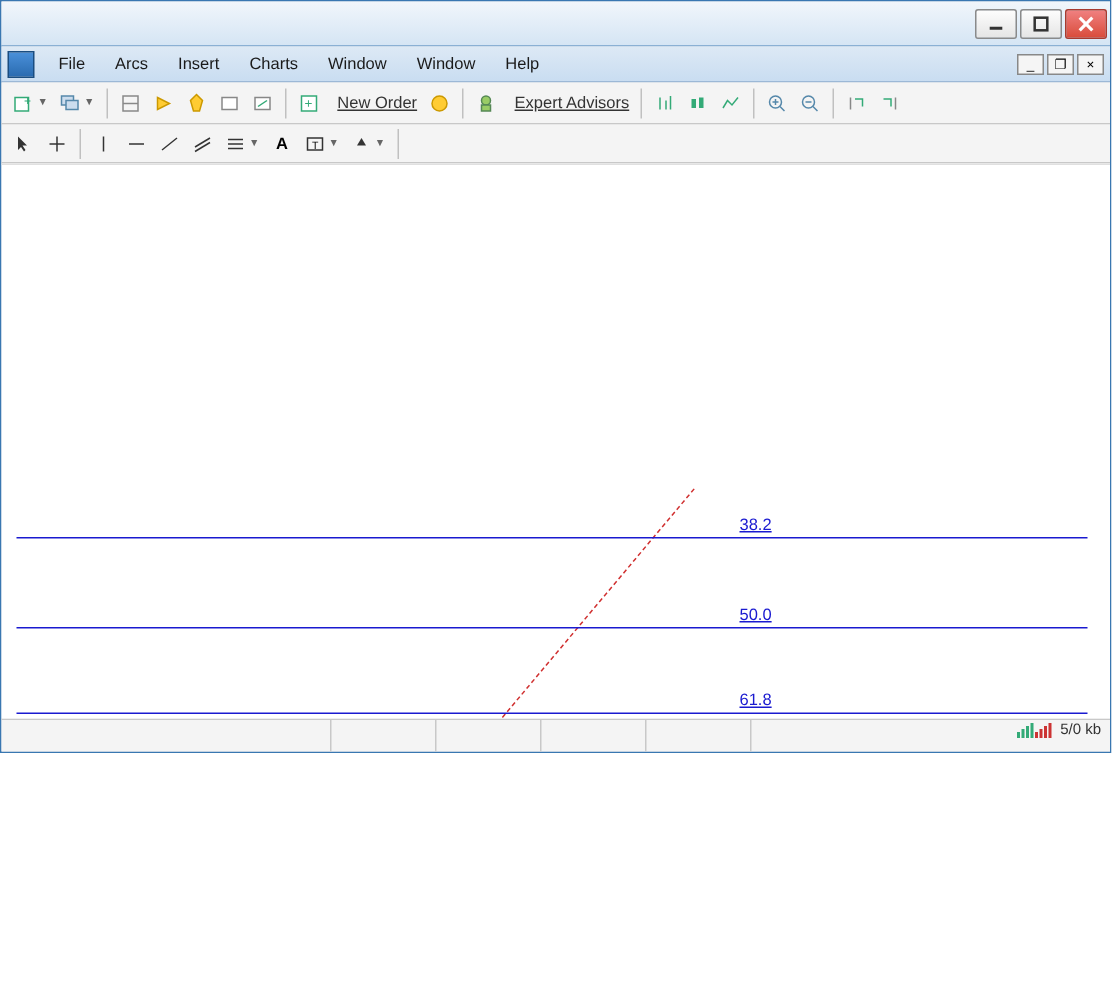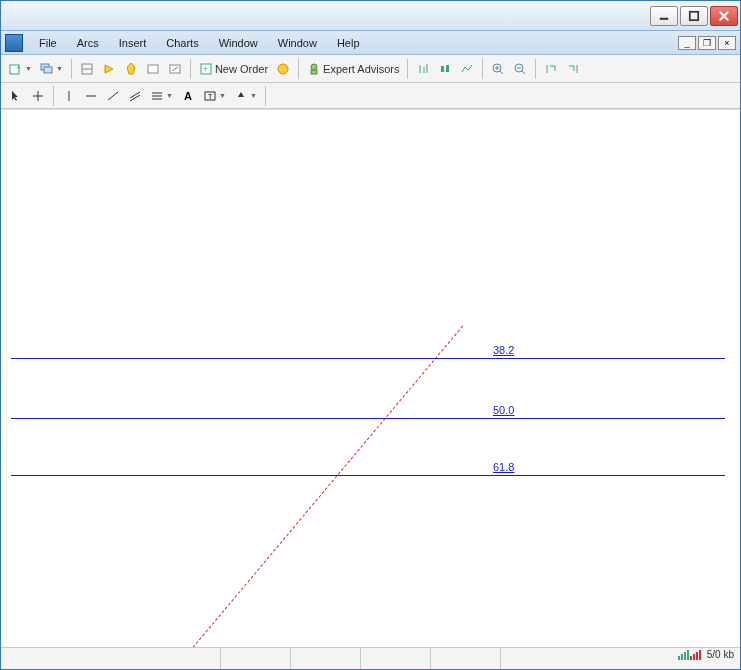--- a/index.html
+++ b/index.html
@@ -6,7 +6,7 @@
 body { font-family: "Segoe UI", Tahoma, sans-serif; font-size: 11px; background: #fff; }
 
 .window {
-  width: 741px; height: 670px;
+  width: 741px; height: 502px;
   border: 1px solid #3977b1;
   display: flex; flex-direction: column;
   background: #f0f0f0;

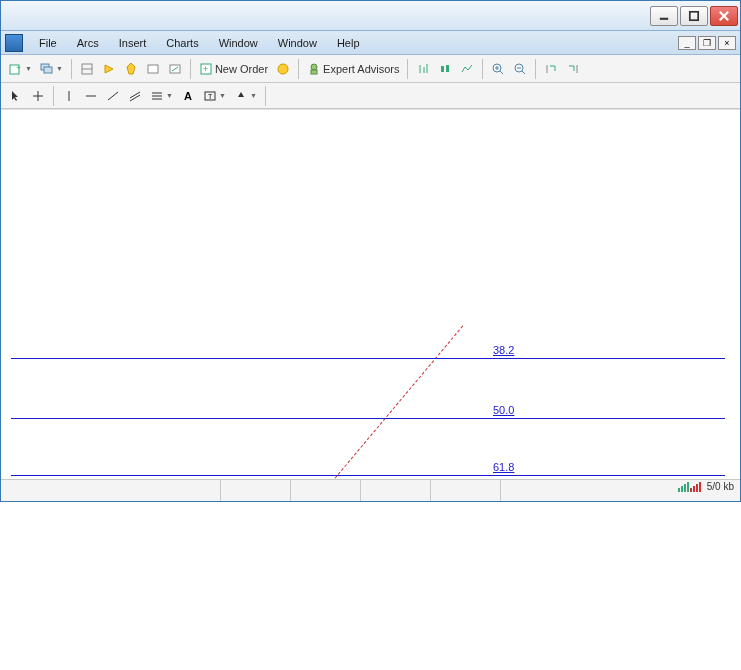--- a/index.html
+++ b/index.html
@@ -52,7 +52,7 @@
   border: 1px solid transparent; cursor: pointer; font-size: 11px;
 }
 .tb-sep { width: 1px; height: 20px; background: #c0c0c0; margin: 0 4px; }
-.tb-label { margin-left: 2px; color: #333; }
+.tb-label { margin-left: 12px; color: #333; text-decoration: underline; }
 .dd-arrow { font-size: 7px; color: #666; margin-left: 2px; }
 
 .toolbar2 {

